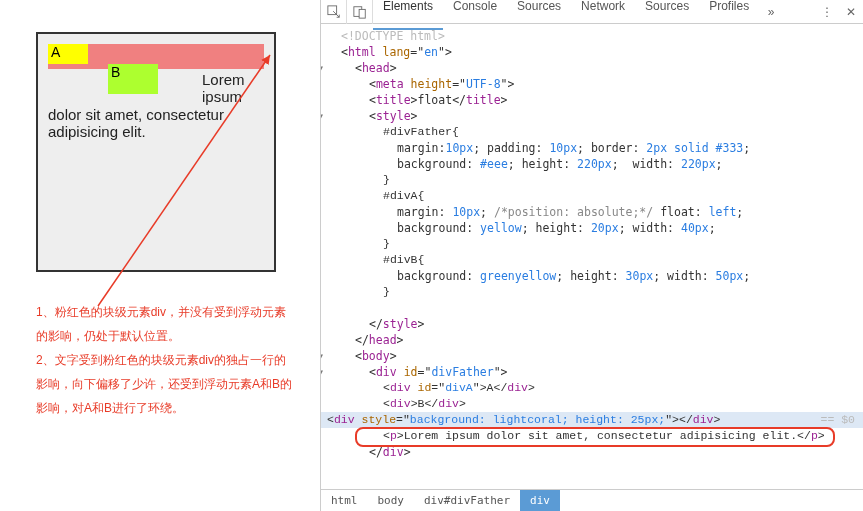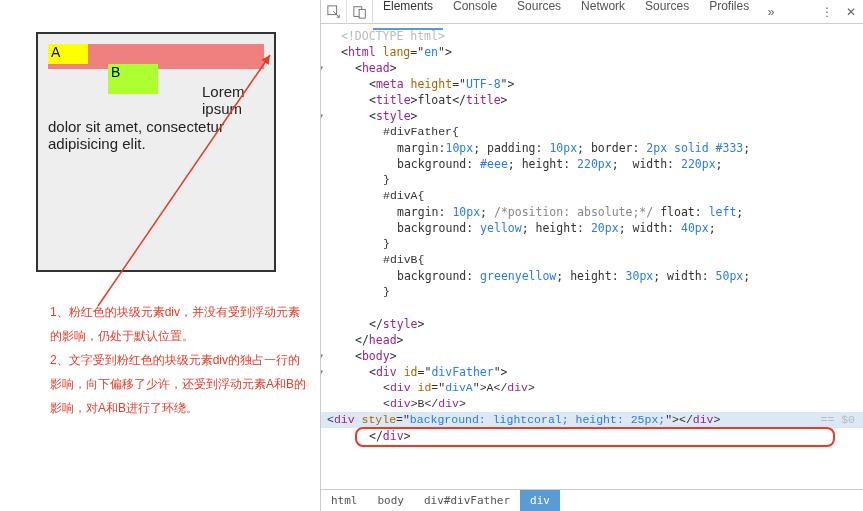--- a/index.html
+++ b/index.html
@@ -52,7 +52,7 @@
     font-size: 15px;
     color: #222;
     line-height: 1.15;
-    margin-top: 14px;
+    margin-top: 2px;
   }
   .lorem .l1 { padding-left: 154px; display:block;}
   .lorem .l2 { padding-left: 154px; display:block;}

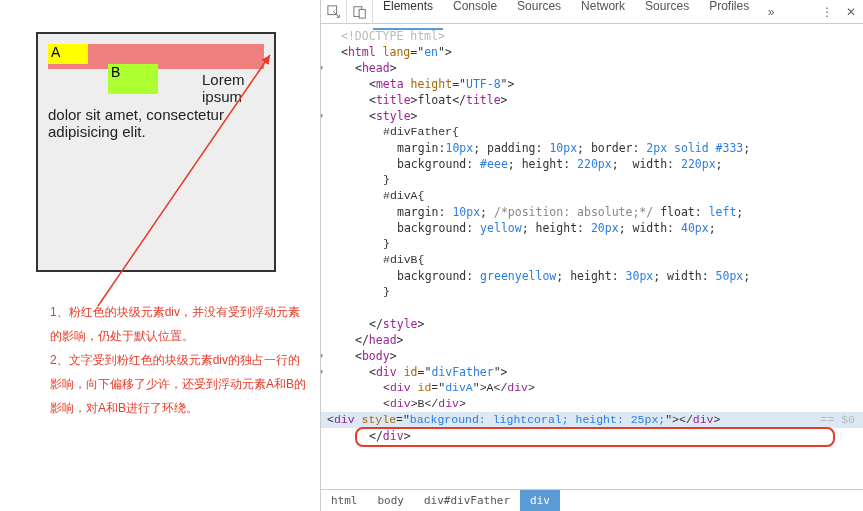--- a/index.html
+++ b/index.html
@@ -58,7 +58,7 @@
   .lorem .l2 { padding-left: 154px; display:block;}
   .annotations {
     position: absolute;
-    left: 50px; top: 300px;
+    left: 36px; top: 300px;
     width: 258px;
     color: #e83b28;
     font-size: 12px;

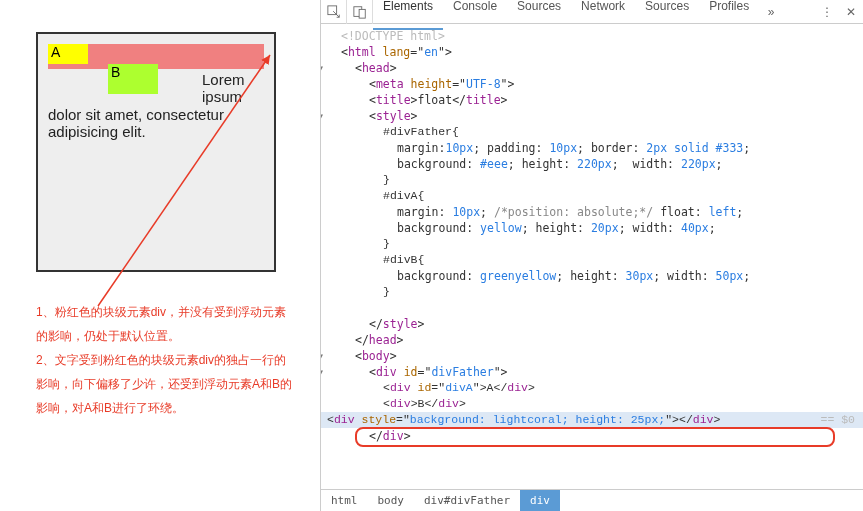--- a/index.html
+++ b/index.html
@@ -254,6 +254,7 @@
     <div class="line indent3">&lt;<span class="tag">div</span> <span class="attrn">id</span>="<span class="attrv">divA</span>"&gt;<span class="text">A</span>&lt;/<span class="tag">div</span>&gt;</div>
     <div class="line indent3">&lt;<span class="tag">div</span>&gt;<span class="text">B</span>&lt;/<span class="tag">div</span>&gt;</div>
     <div class="line indent3 hl-row">&lt;<span class="tag">div</span> <span class="attrn">style</span>="<span class="attrv">background: lightcoral; height: 25px;</span>"&gt;&lt;/<span class="tag">div</span>&gt;<span class="eqs">== $0</span></div>
+    <div class="line indent3">&lt;<span class="tag">p</span>&gt;<span class="text">Lorem ipsum dolor sit amet, consectetur adipisicing elit.</span>&lt;/<span class="tag">p</span>&gt;</div>
     <div class="line indent2">&lt;/<span class="tag">div</span>&gt;</div>
 
     <div class="red-outline" style="left:34px; top:403px; width:480px; height:20px;"></div>

